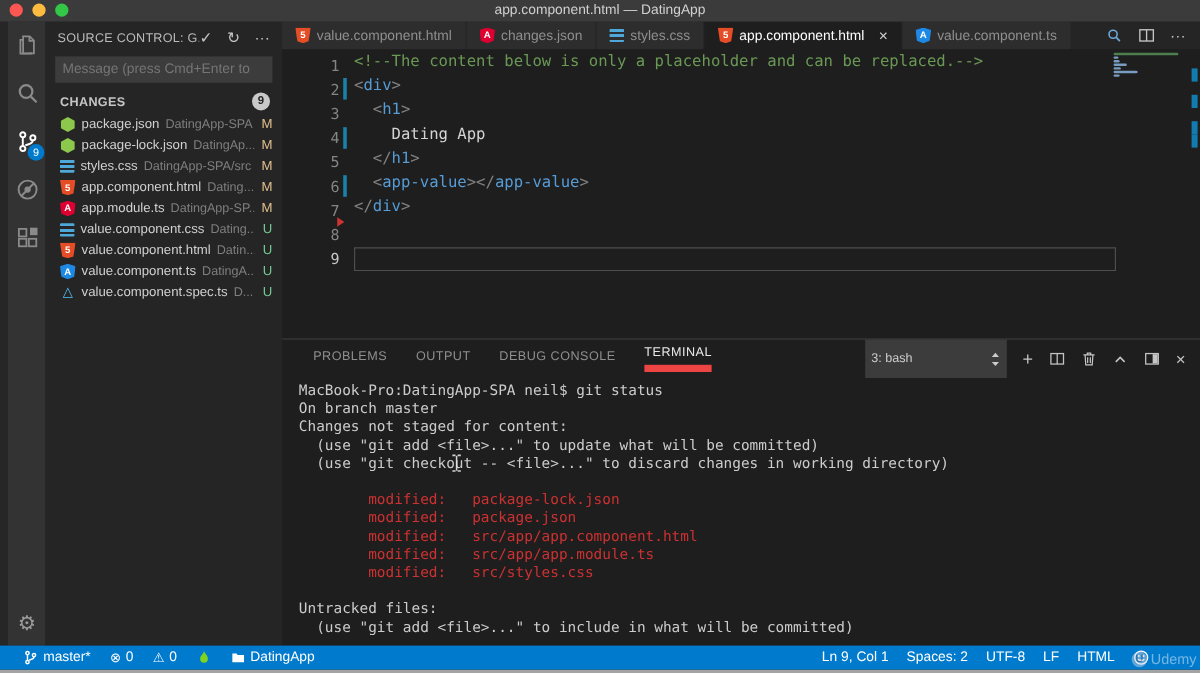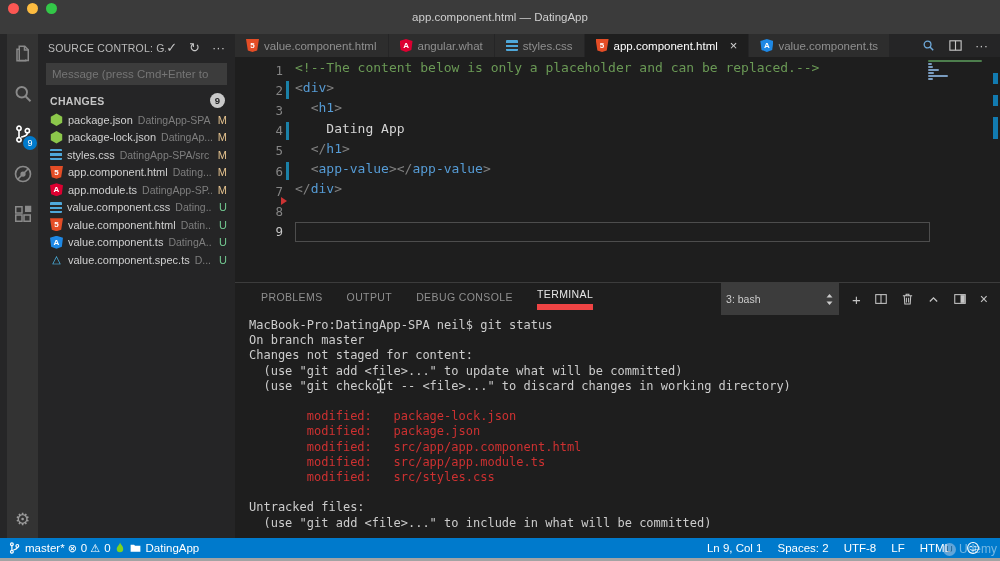--- a/index.html
+++ b/index.html
@@ -8,7 +8,7 @@
   .window { width:1000px; height:561px; display:flex; flex-direction:column; position:relative; }
 
   
-  .titlebar { height:34px; background:#3b3b3b; display:flex; align-items:center; justify-content:center; position:relative; flex:none;text-align:right; }
+  .titlebar { height:18px; background:#3b3b3b; display:flex; align-items:center; justify-content:center; position:relative; flex:none;text-align:right; }
   .traffic { position:absolute; left:8px; top:3px; display:flex; gap:8px; }
   .tl { width:11px; height:11px; border-radius:50%; }
   .tl.red{background:#fc5753;} .tl.yellow{background:#fdbc40;} .tl.green{background:#33c748;}

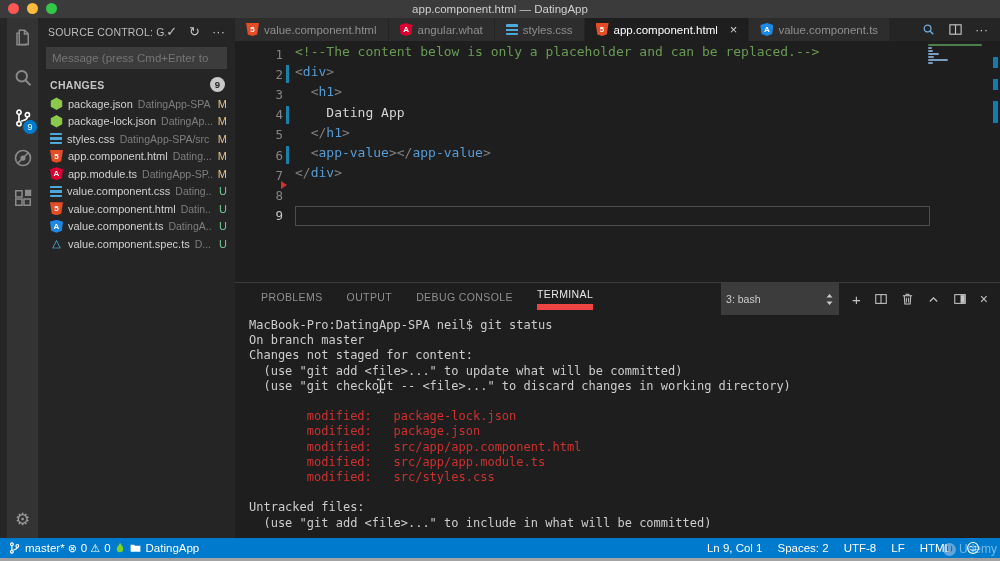--- a/index.html
+++ b/index.html
@@ -261,7 +261,7 @@
             </div>
             <div class="tab">
               <span class="fi fi-angular-red">A</span>
-              <span>angular.what</span>
+              <span>changes.json</span>
             </div>
             <div class="tab">
               <span class="fi fi-css"></span>

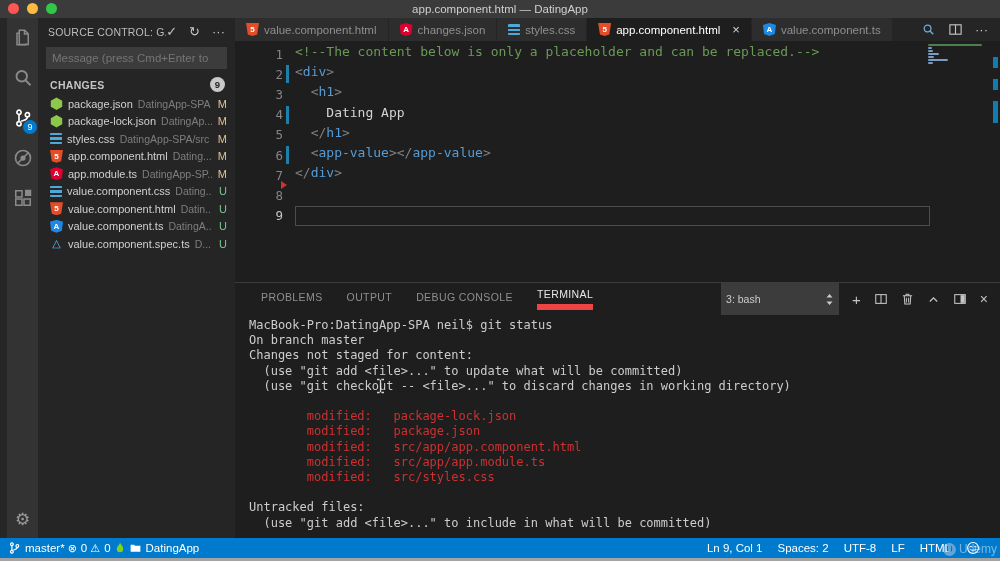--- a/index.html
+++ b/index.html
@@ -99,7 +99,7 @@
   
   .statusbar { height:20px; flex:none; background:#007acc; display:flex; align-items:center;
     color:#ffffff; font-size:11.5px; position:relative; }
-  .sb-left { display:flex; align-items:center; gap:3px; padding-left:8px; }
+  .sb-left { display:flex; align-items:center; gap:16px; padding-left:19px; }
   .sb-right { margin-left:auto; display:flex; align-items:center; gap:15px; padding-right:20px; }
   .status-item { display:flex; align-items:center; gap:4px; cursor:default; white-space:nowrap; }
   .status-item .sym { font-size:11px; display:flex; align-items:center; }

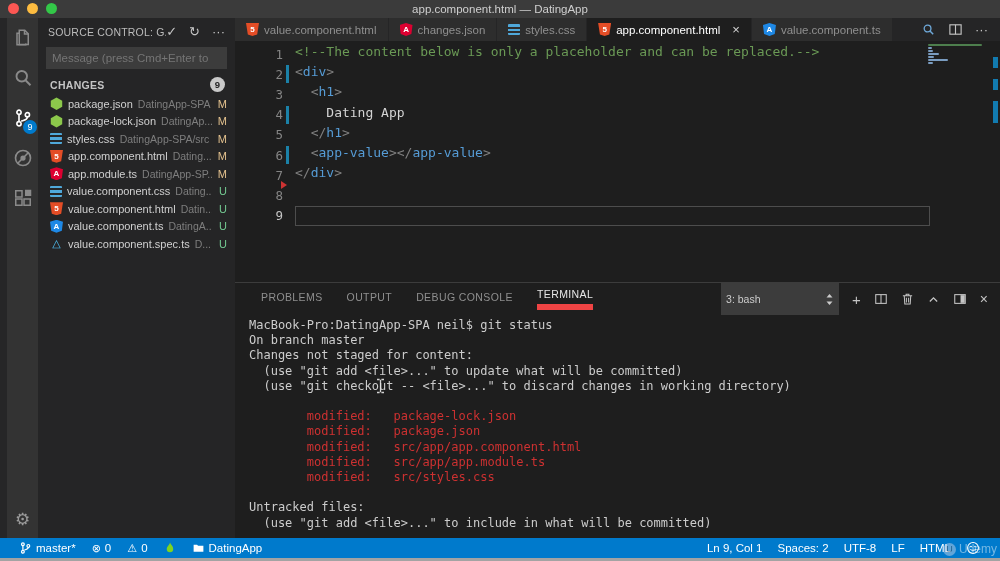--- a/index.html
+++ b/index.html
@@ -100,7 +100,7 @@
   .statusbar { height:20px; flex:none; background:#007acc; display:flex; align-items:center;
     color:#ffffff; font-size:11.5px; position:relative; }
   .sb-left { display:flex; align-items:center; gap:16px; padding-left:19px; }
-  .sb-right { margin-left:auto; display:flex; align-items:center; gap:15px; padding-right:20px; }
+  .sb-right { margin-left:auto; display:flex; align-items:center; gap:15px; padding-right:42px; }
   .status-item { display:flex; align-items:center; gap:4px; cursor:default; white-space:nowrap; }
   .status-item .sym { font-size:11px; display:flex; align-items:center; }
   .watermark { position:absolute; right:3px; bottom:2px; display:flex; align-items:center; gap:3px;

